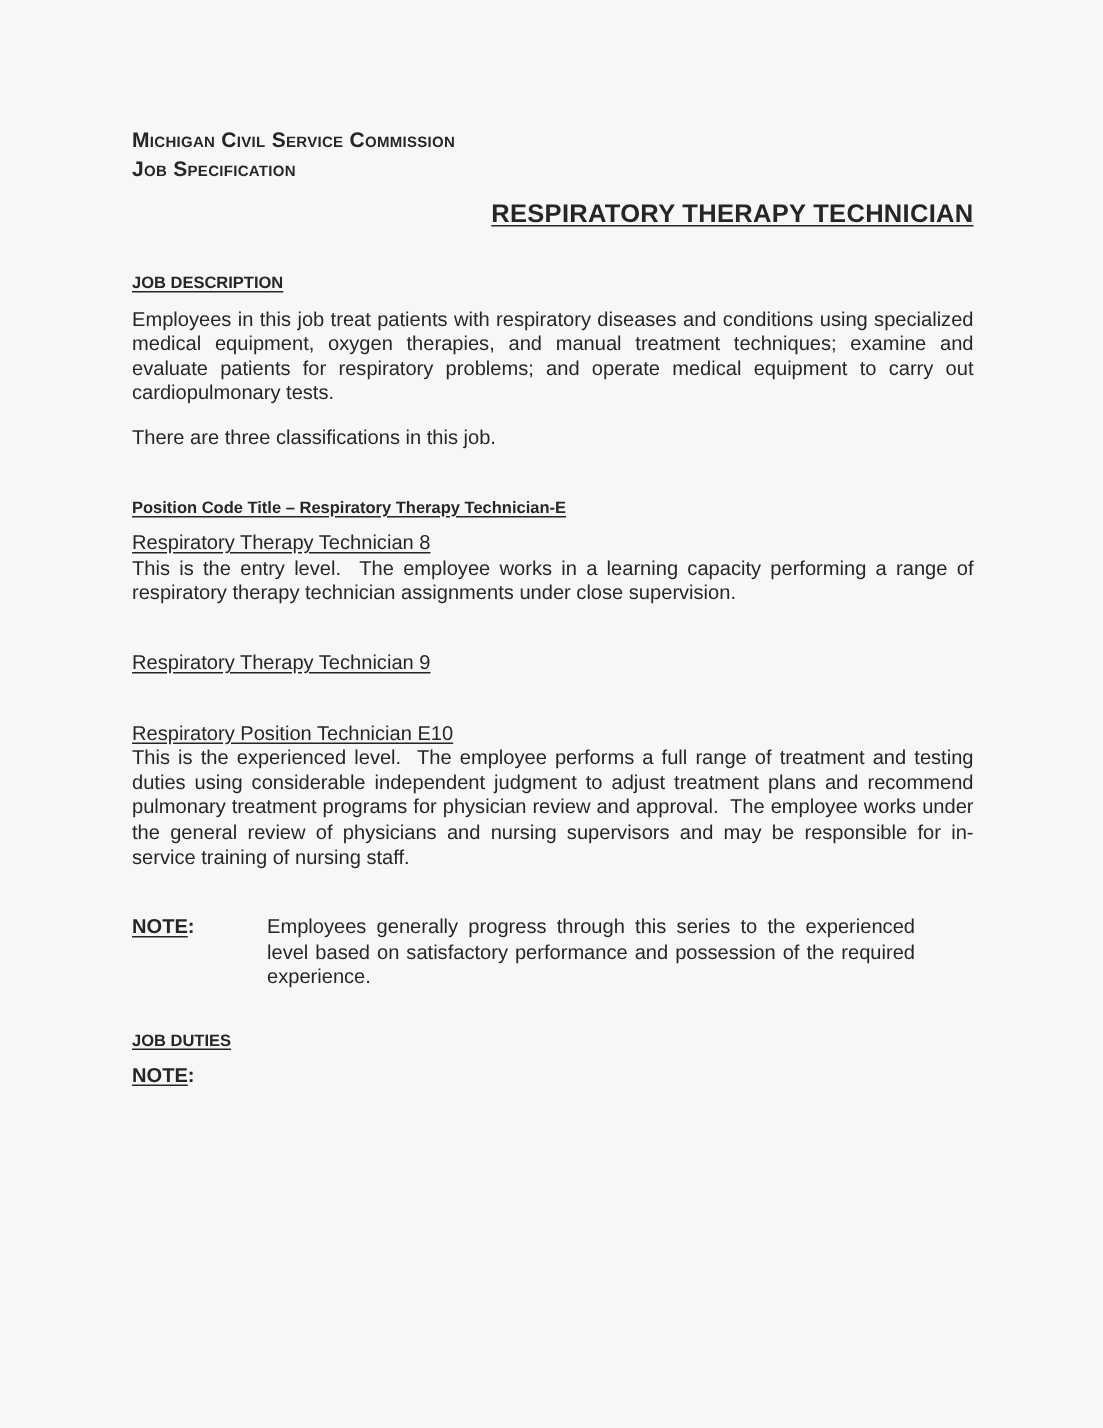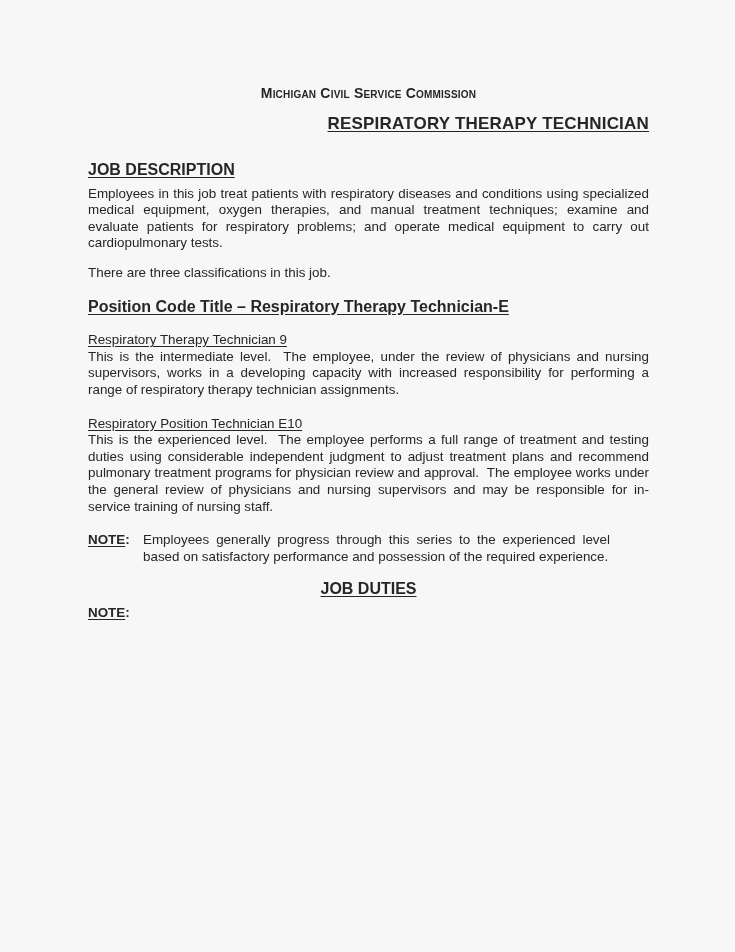--- a/index.html
+++ b/index.html
@@ -19,7 +19,7 @@
     padding-top: 84px;
   }
   .center-hdr {
-    text-align: center;
+    text-align: left;
     font-weight: 700;
     font-variant: small-caps;
     font-size: 14px;

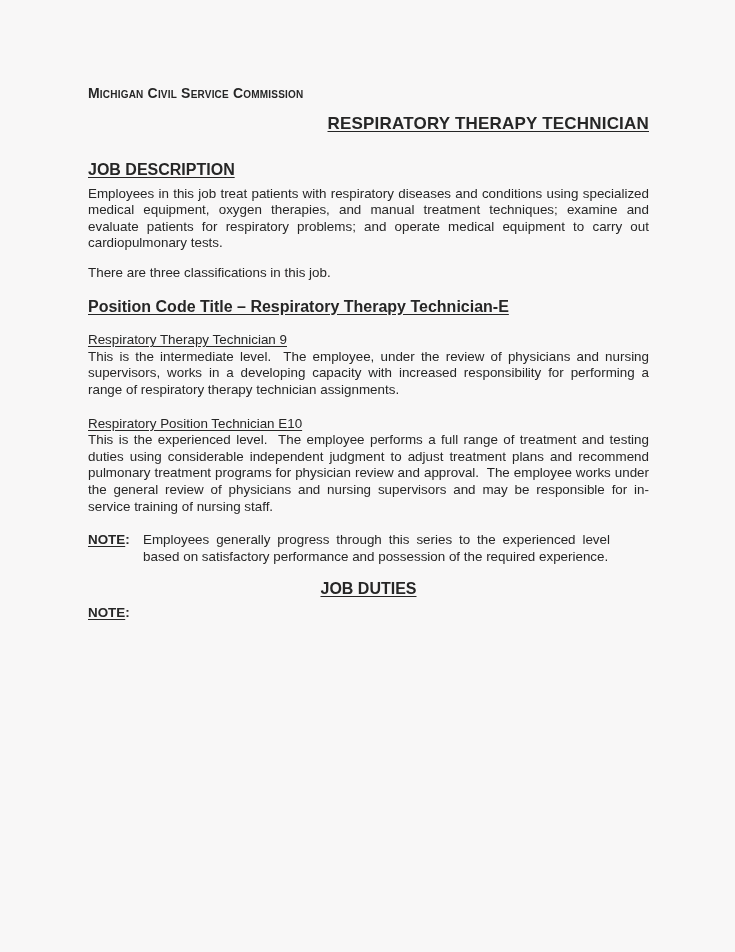--- a/index.html
+++ b/index.html
@@ -73,6 +73,7 @@
 <div class="page">
 
   <div class="center-hdr">Michigan Civil Service Commission</div>
+  <div class="center-hdr">Job Specification</div>
 
   <div class="doc-title"><span class="underline">RESPIRATORY THERAPY TECHNICIAN</span></div>
 

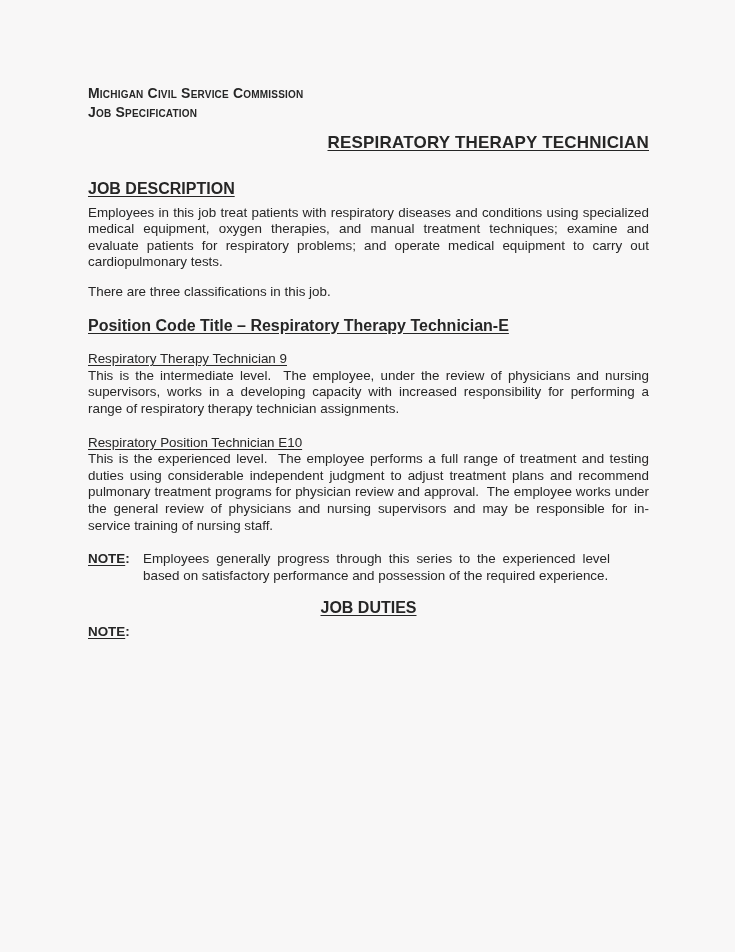--- a/index.html
+++ b/index.html
@@ -37,7 +37,7 @@
   .underline { text-decoration: underline; text-underline-offset: 2px; }
   .sec-heading {
     font-weight: 700;
-    font-size: 16px;
+    font-size: 11px;
     margin-top: 28px;
   }
   .para {

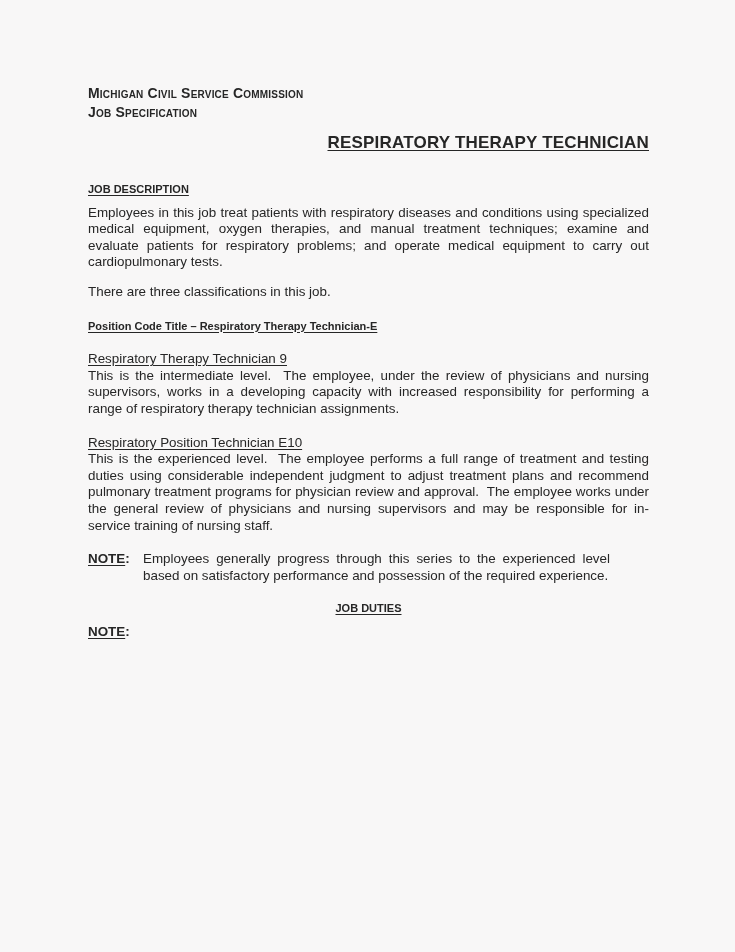--- a/index.html
+++ b/index.html
@@ -85,6 +85,10 @@
 
   <div class="sec-heading mt-section" style=""><span class="underline">Position Code Title – Respiratory Therapy Technician-E</span></div>
 
+  <div class="mt-after-heading">
+    <div class="level-title">Respiratory Therapy Technician 8</div>
+    <div class="para">This is the entry level.  The employee works in a learning capacity performing a range of respiratory therapy technician assignments under close supervision.</div>
+  </div>
 
   <div class="mt-section">
     <div class="level-title">Respiratory Therapy Technician 9</div>

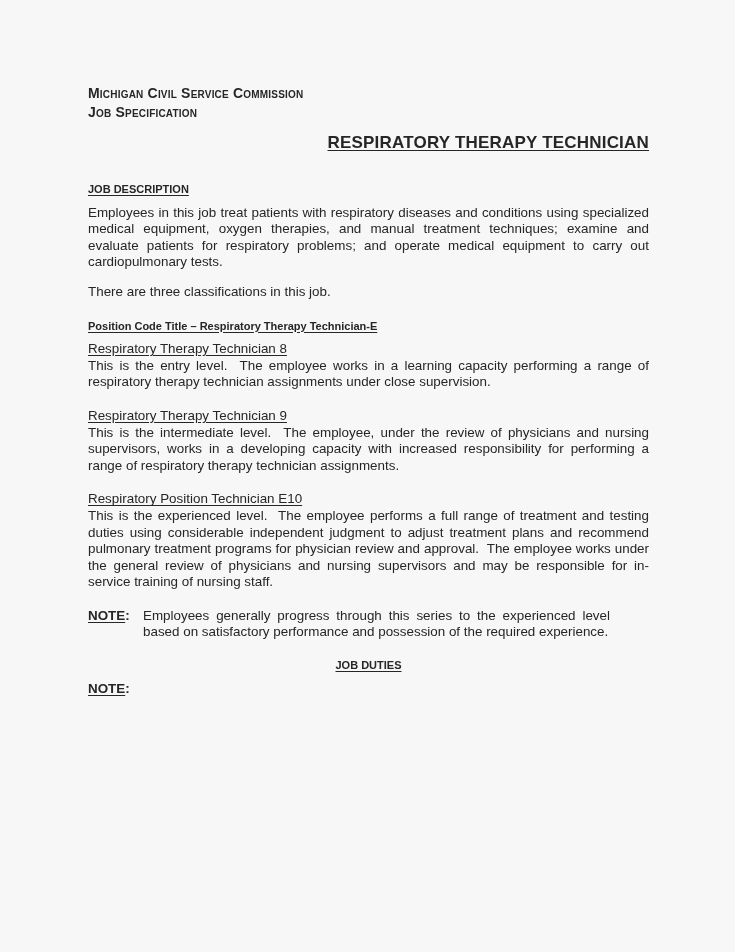--- a/index.html
+++ b/index.html
@@ -46,7 +46,7 @@
   }
   .mt-after-heading { margin-top: 7px; }
   .mt-blank-line   { margin-top: 13px; }
-  .mt-section      { margin-top: 17px; }
+  .mt-section      { margin-top: 30px; }
   .level-title {
     text-decoration: underline;
     text-underline-offset: 2px;

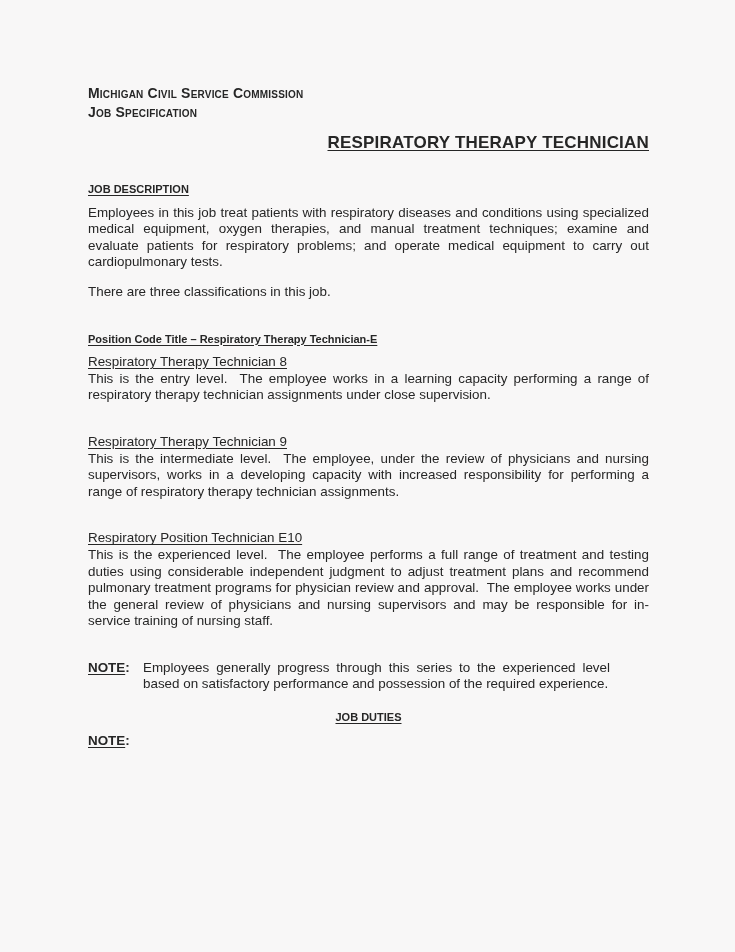--- a/index.html
+++ b/index.html
@@ -92,7 +92,6 @@
 
   <div class="mt-section">
     <div class="level-title">Respiratory Therapy Technician 9</div>
-    <div class="para">This is the intermediate level.  The employee, under the review of physicians and nursing supervisors, works in a developing capacity with increased responsibility for performing a range of respiratory therapy technician assignments.</div>
   </div>
 
   <div class="mt-section">

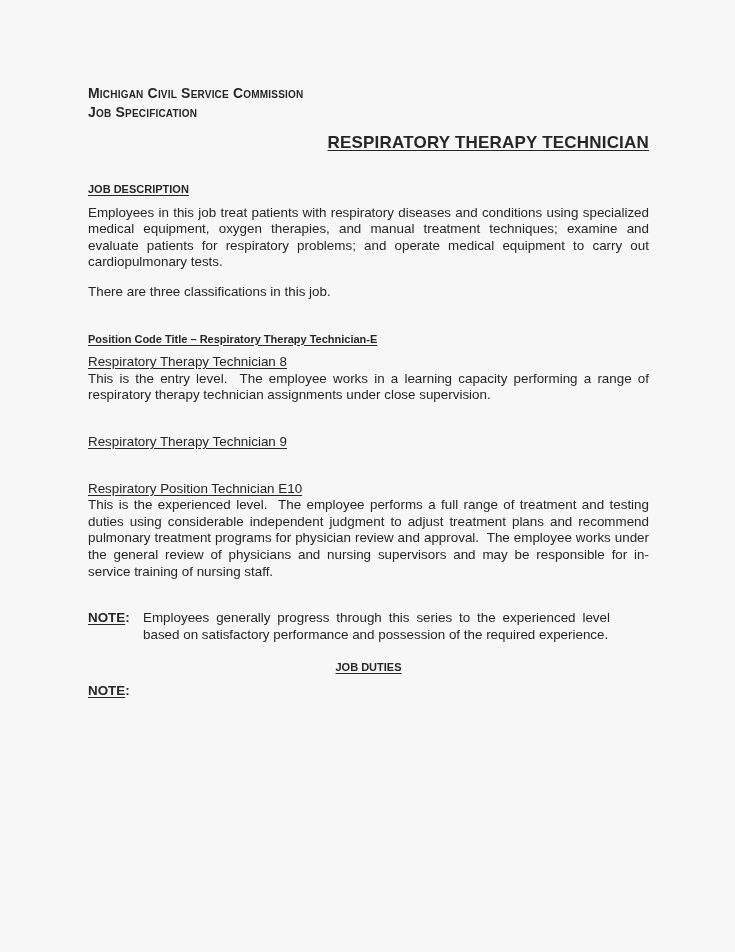--- a/index.html
+++ b/index.html
@@ -54,6 +54,7 @@
   .note-block {
     display: flex;
     width: 522px;
+    gap: 35px;
   }
   .note-label {
     flex: none;

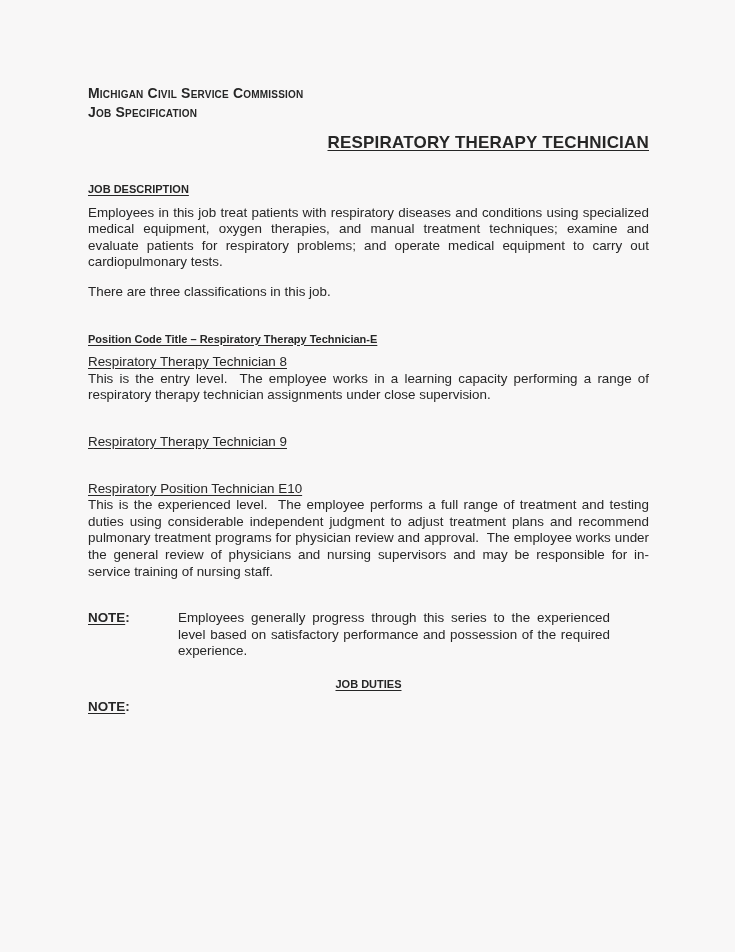--- a/index.html
+++ b/index.html
@@ -66,7 +66,7 @@
     text-align: justify;
     white-space: pre-wrap;
   }
-  .sec-heading-duties { margin-top: 16px; text-align: center; }
+  .sec-heading-duties { margin-top: 26px; }
 </style>
 </head>
 <body>

